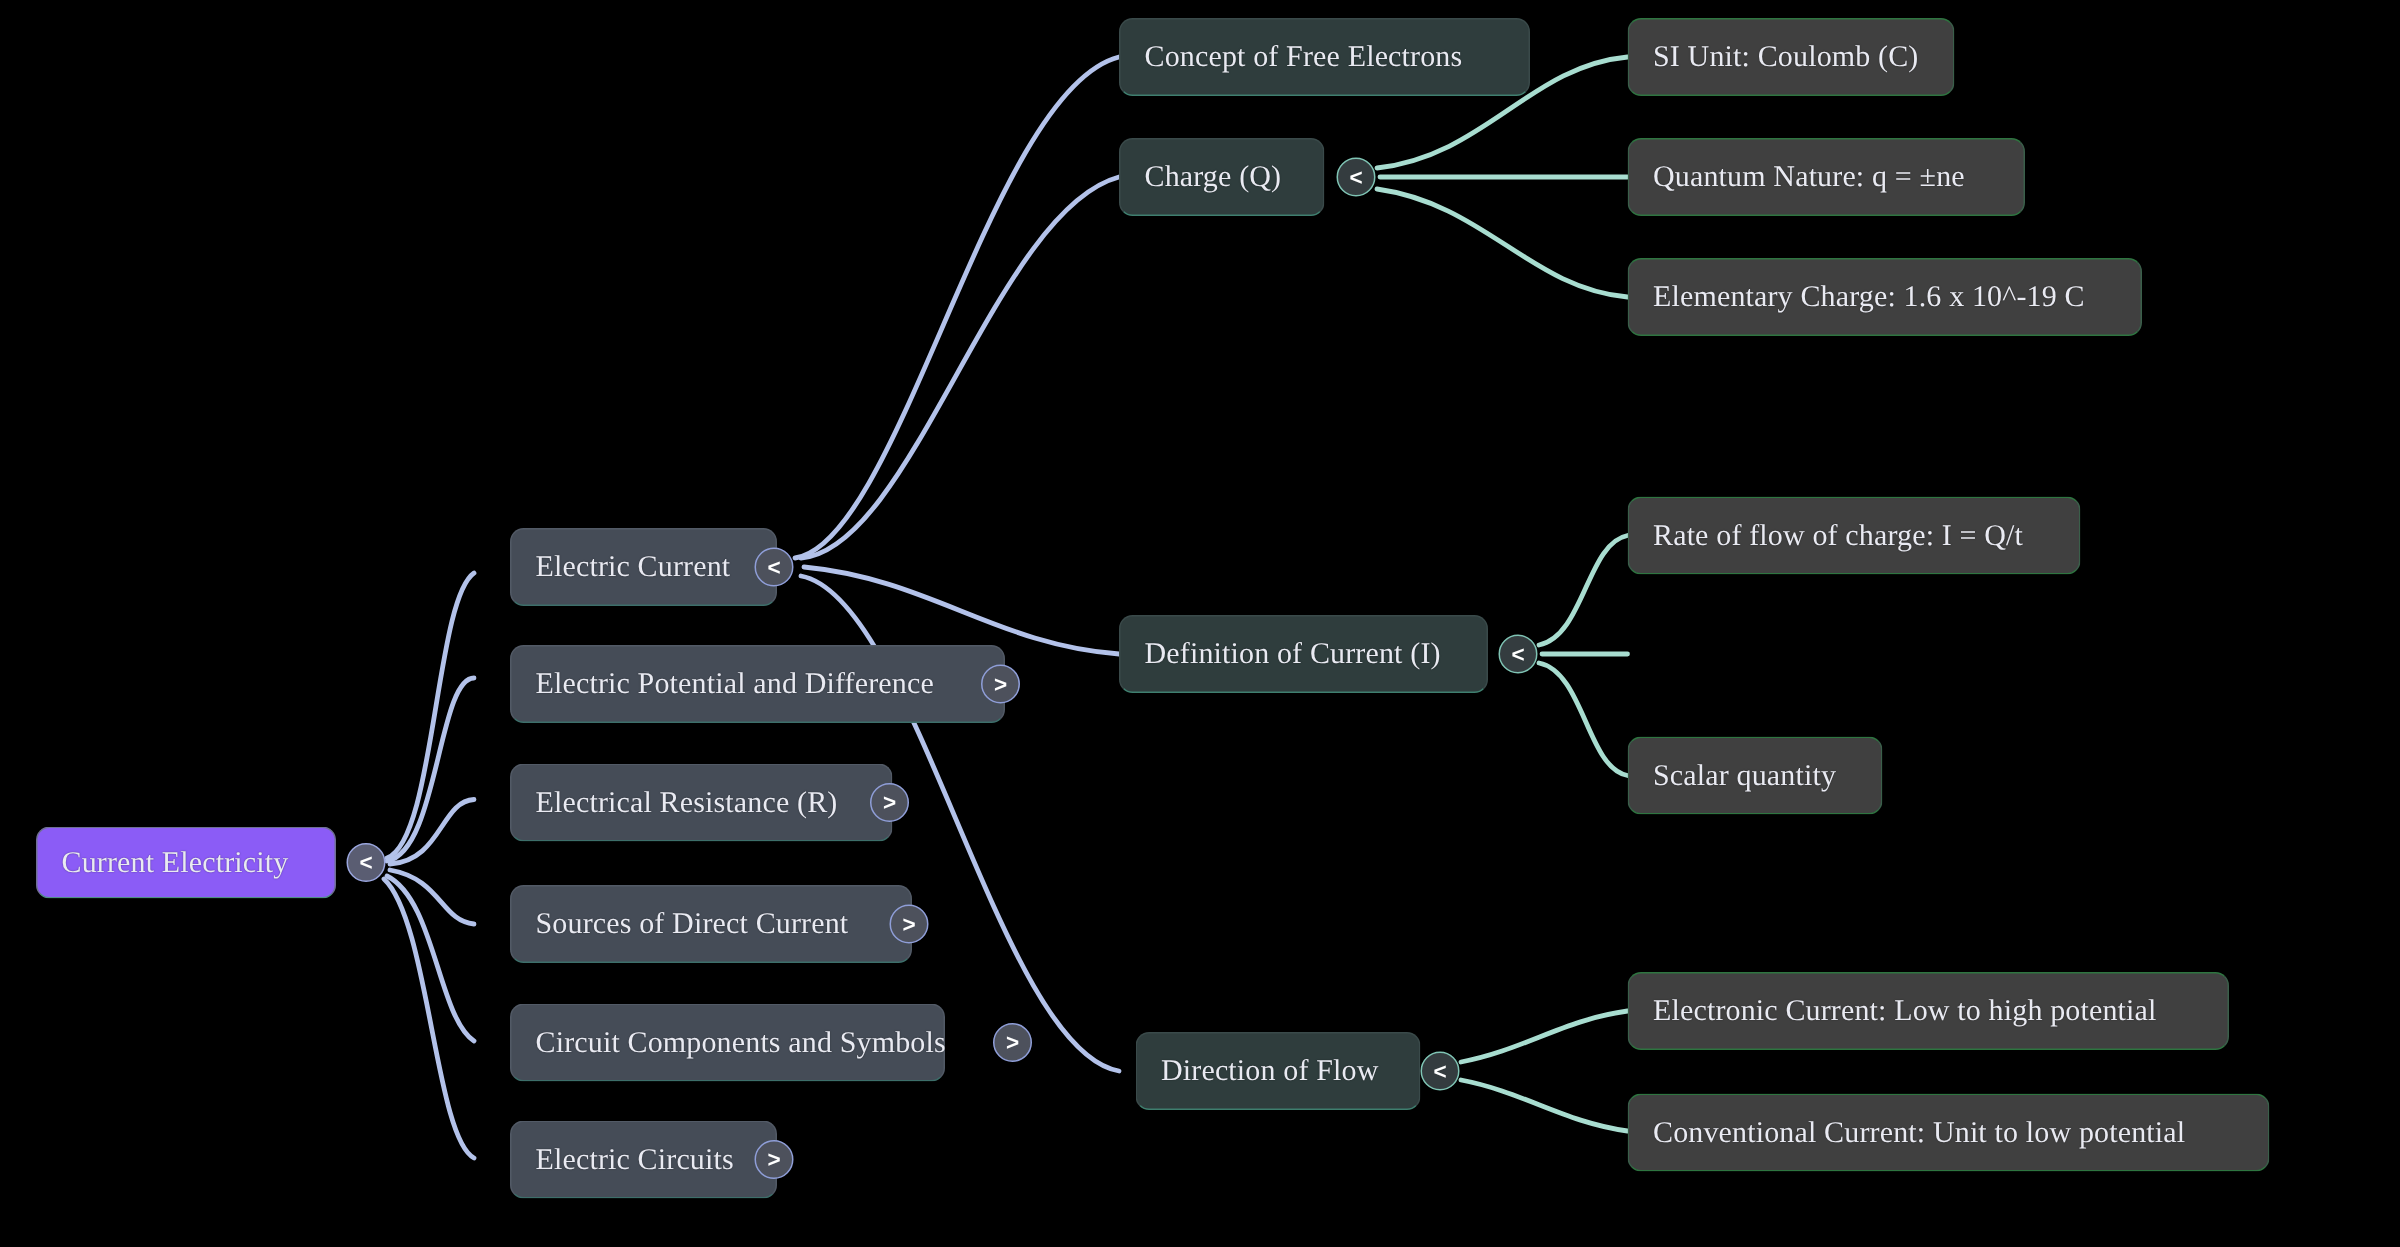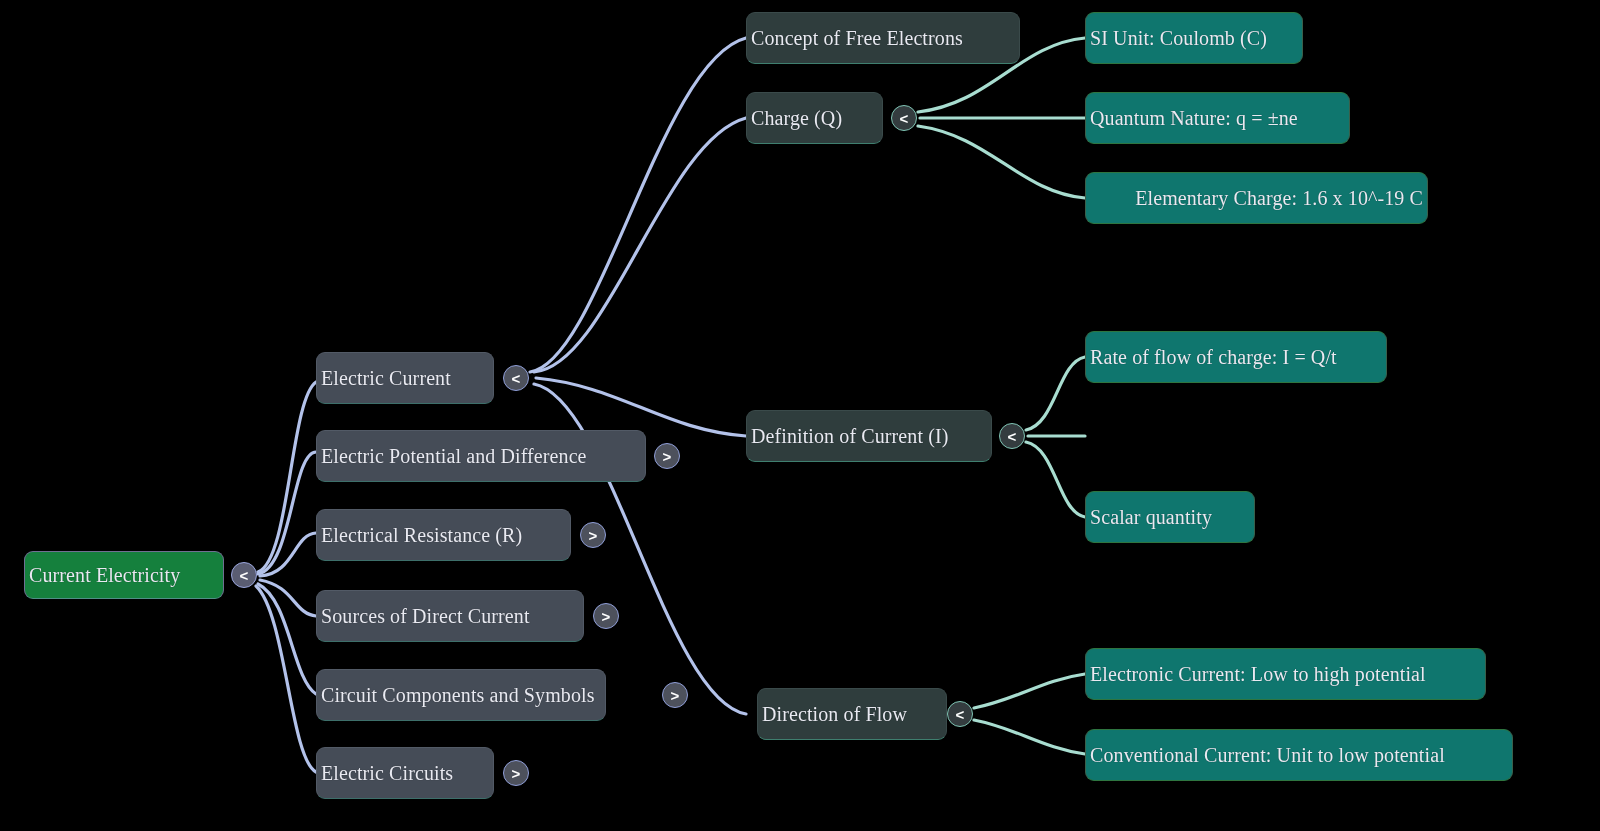--- a/index.html
+++ b/index.html
@@ -32,7 +32,7 @@
     color: #e9eaf2;
     font-size: 20px;
     line-height: 1.1;
-    padding: 0 4px;
+    padding: 0 16px;
     white-space: nowrap;
     letter-spacing: 0.1px;
     text-shadow: 0 0 1px rgba(0,0,0,0.5);

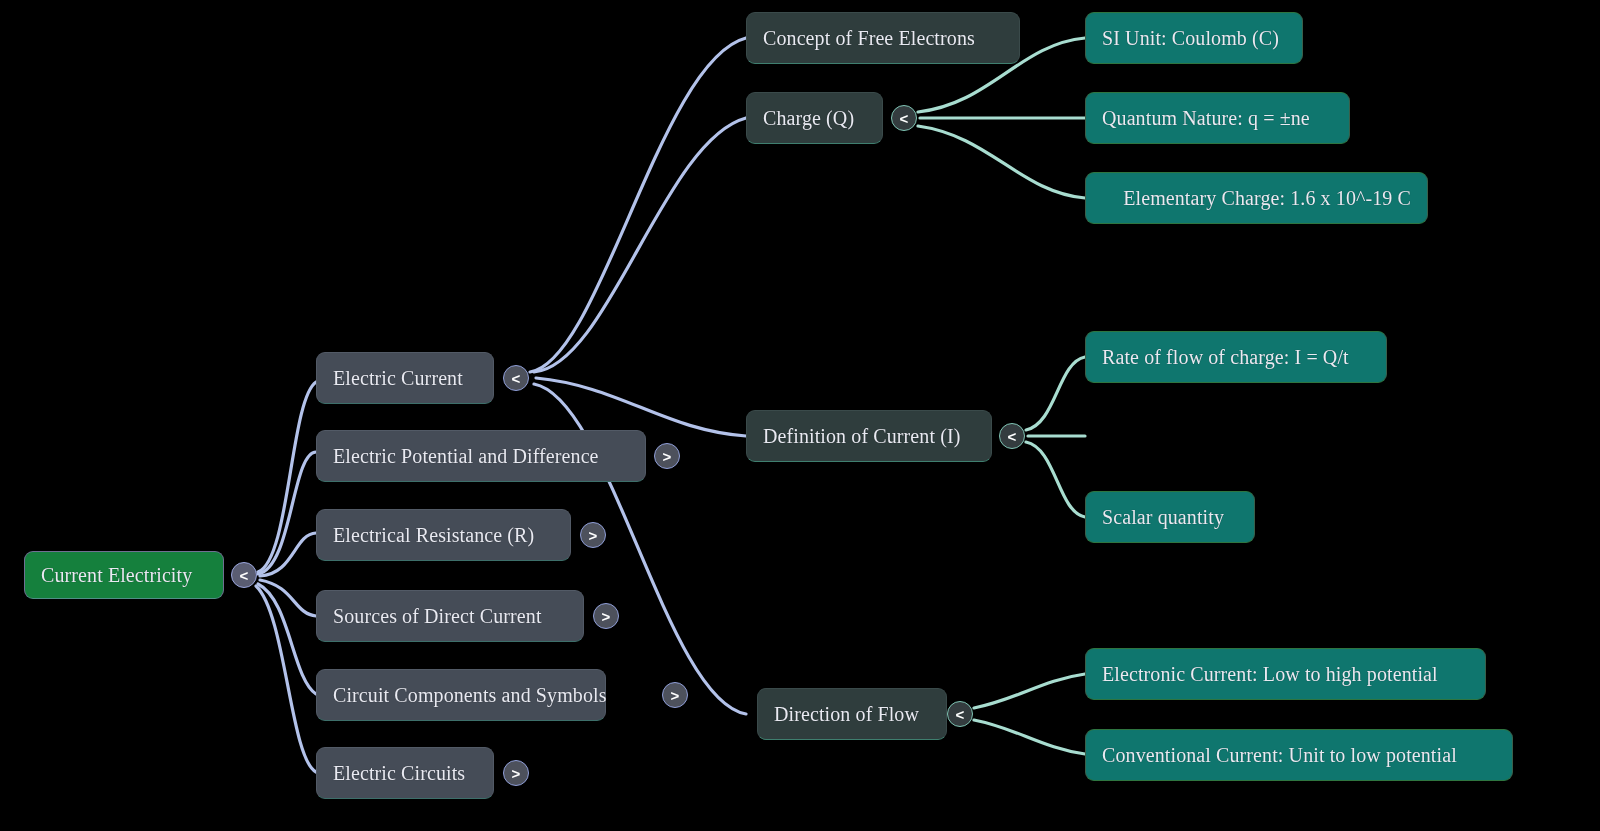--- a/index.html
+++ b/index.html
@@ -53,7 +53,7 @@
     border-bottom: 1px solid #3f7f6f;
   }
   .node.leaf {
-    background: #0f766e;
+    background: #404040;
     border: 1px solid #3a5f4a;
     border-top: 1px solid #2e7540;
     border-bottom: 1px solid #2e7540;

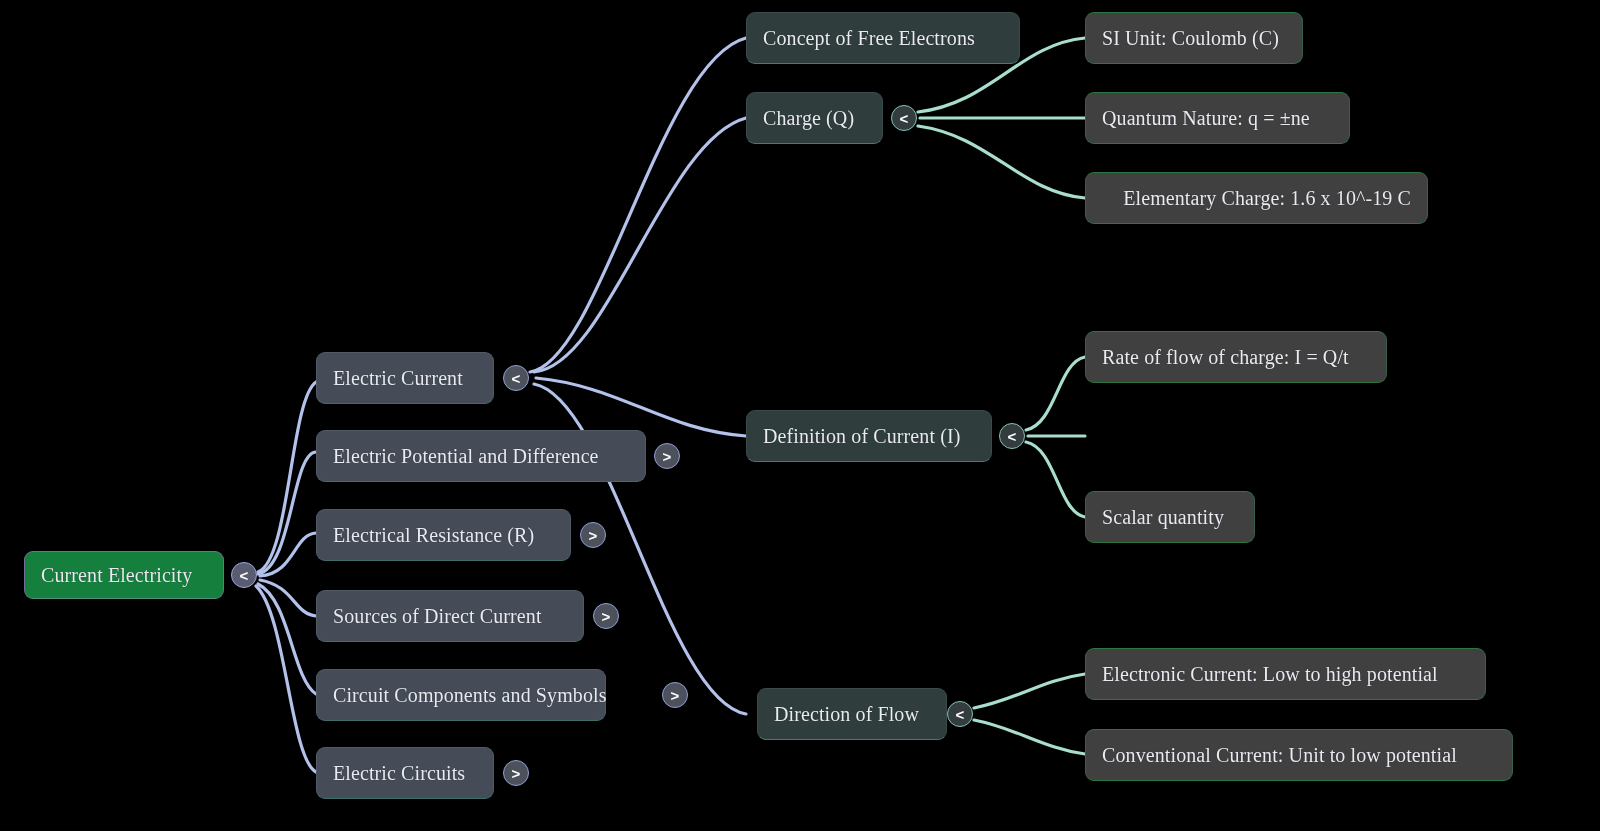--- a/index.html
+++ b/index.html
@@ -205,7 +205,7 @@
   <div class="node leaf" style="left:1085px; top:92px; width:265px; height:52px;">
     <span>Quantum Nature: q = ±ne</span>
   </div>
-  <div class="node leaf" style="left:1085px; top:172px; width:343px; height:52px;justify-content:flex-end;">
+  <div class="node leaf" style="left:1085px; top:172px; width:343px; height:52px;">
     <span>Elementary Charge: 1.6 x 10^-19 C</span>
   </div>
 

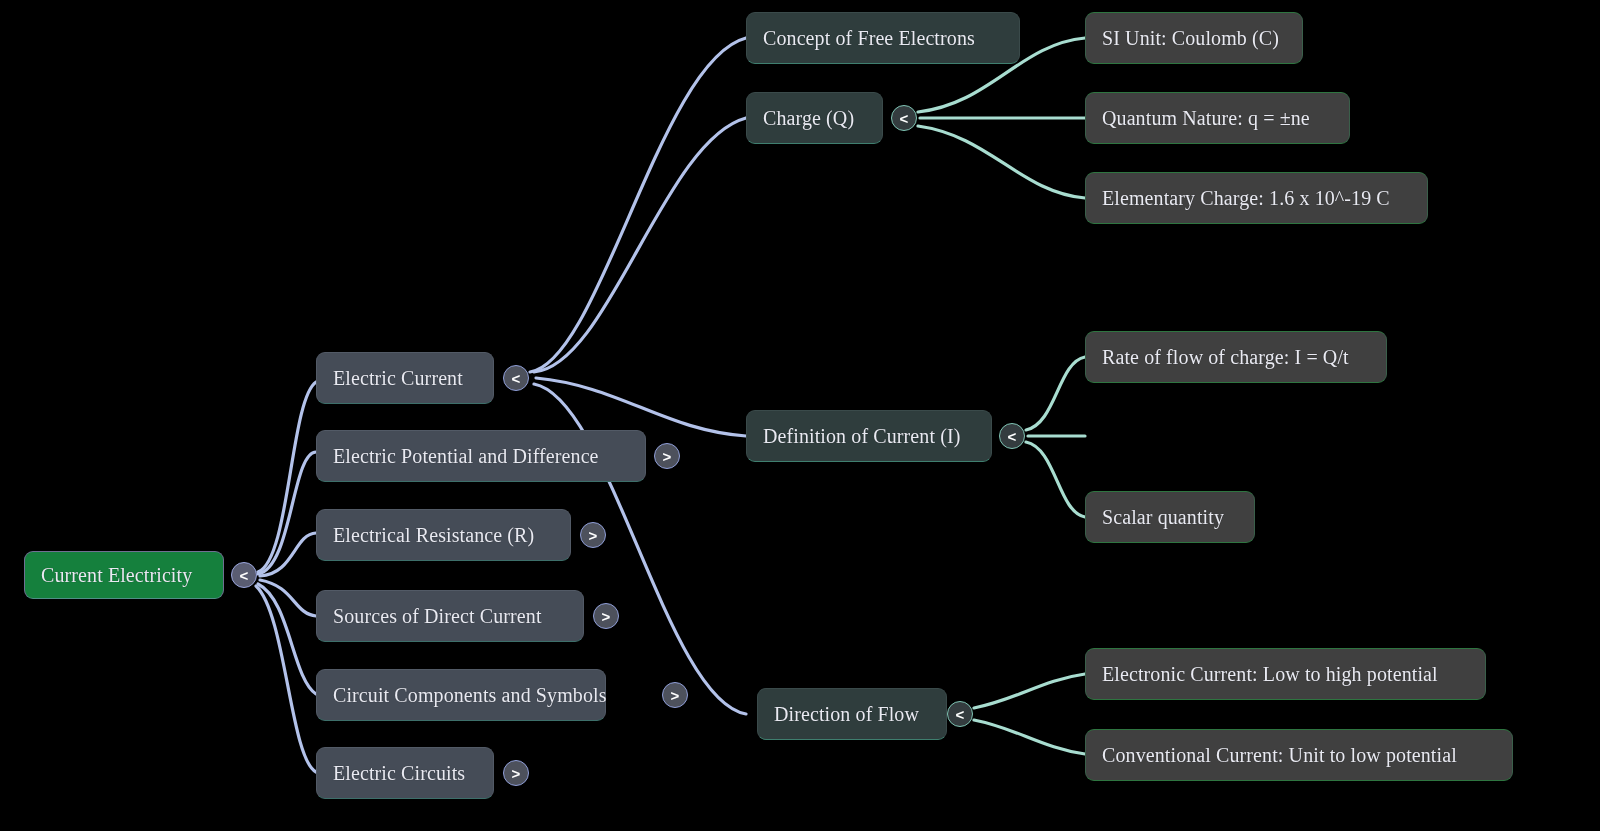--- a/index.html
+++ b/index.html
@@ -46,6 +46,7 @@
     background: #454c57;
     border: 1px solid #525a66;
     border-bottom: 1px solid #3d6f6a;
+    margin-left: 24px;
   }
   .node.sub {
     background: #2f3d3d;

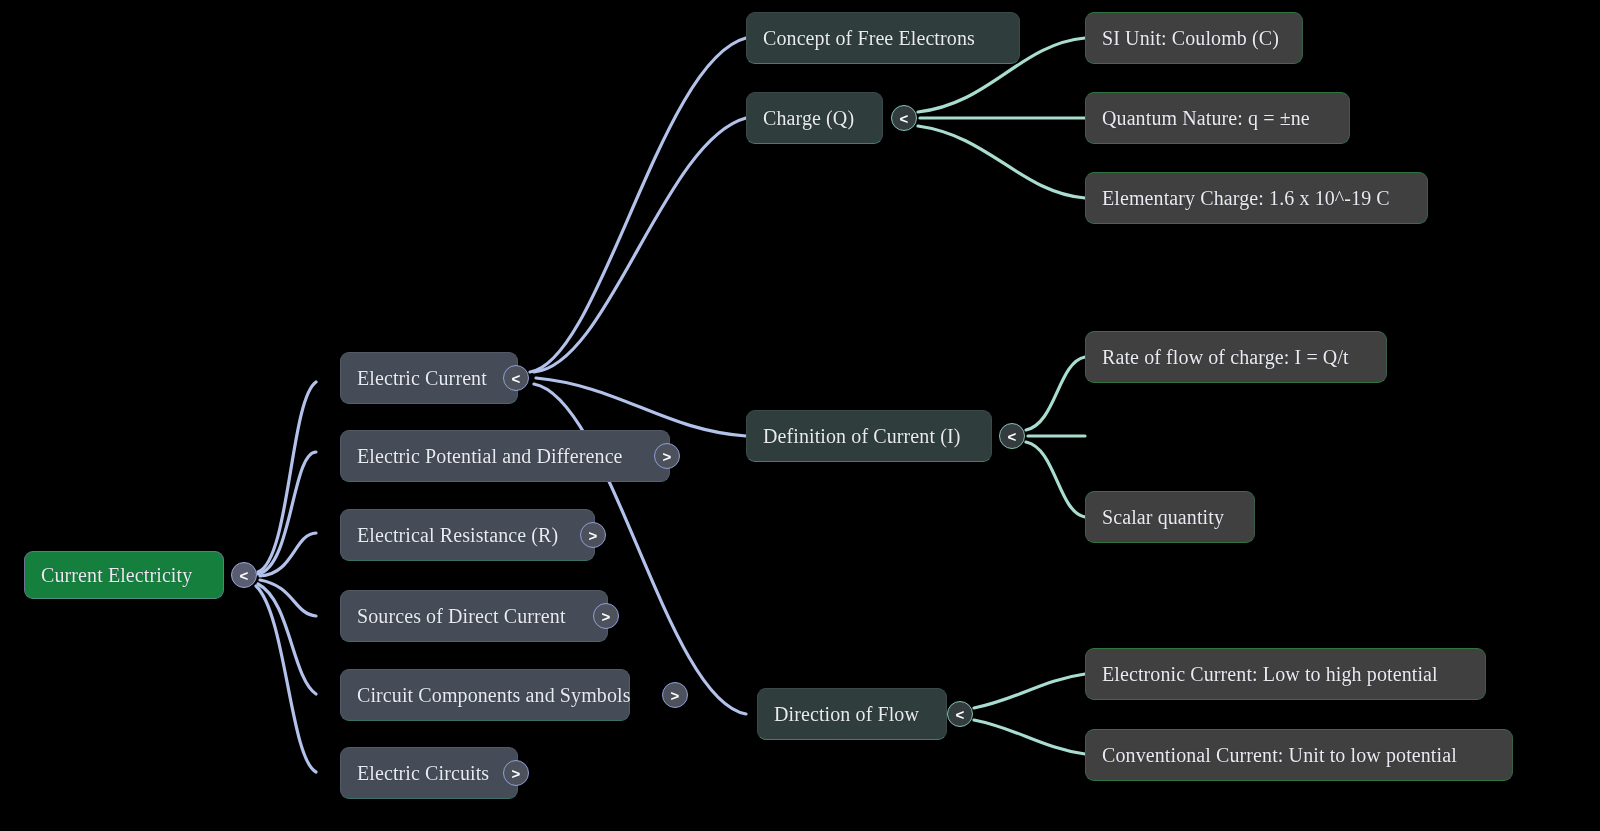--- a/index.html
+++ b/index.html
@@ -38,7 +38,7 @@
     text-shadow: 0 0 1px rgba(0,0,0,0.5);
   }
   .node.root {
-    background: #15803d;
+    background: #8b5cf6;
     border: 1px solid #6f7093;
     border-bottom: 1px solid #4f8f86;
   }

